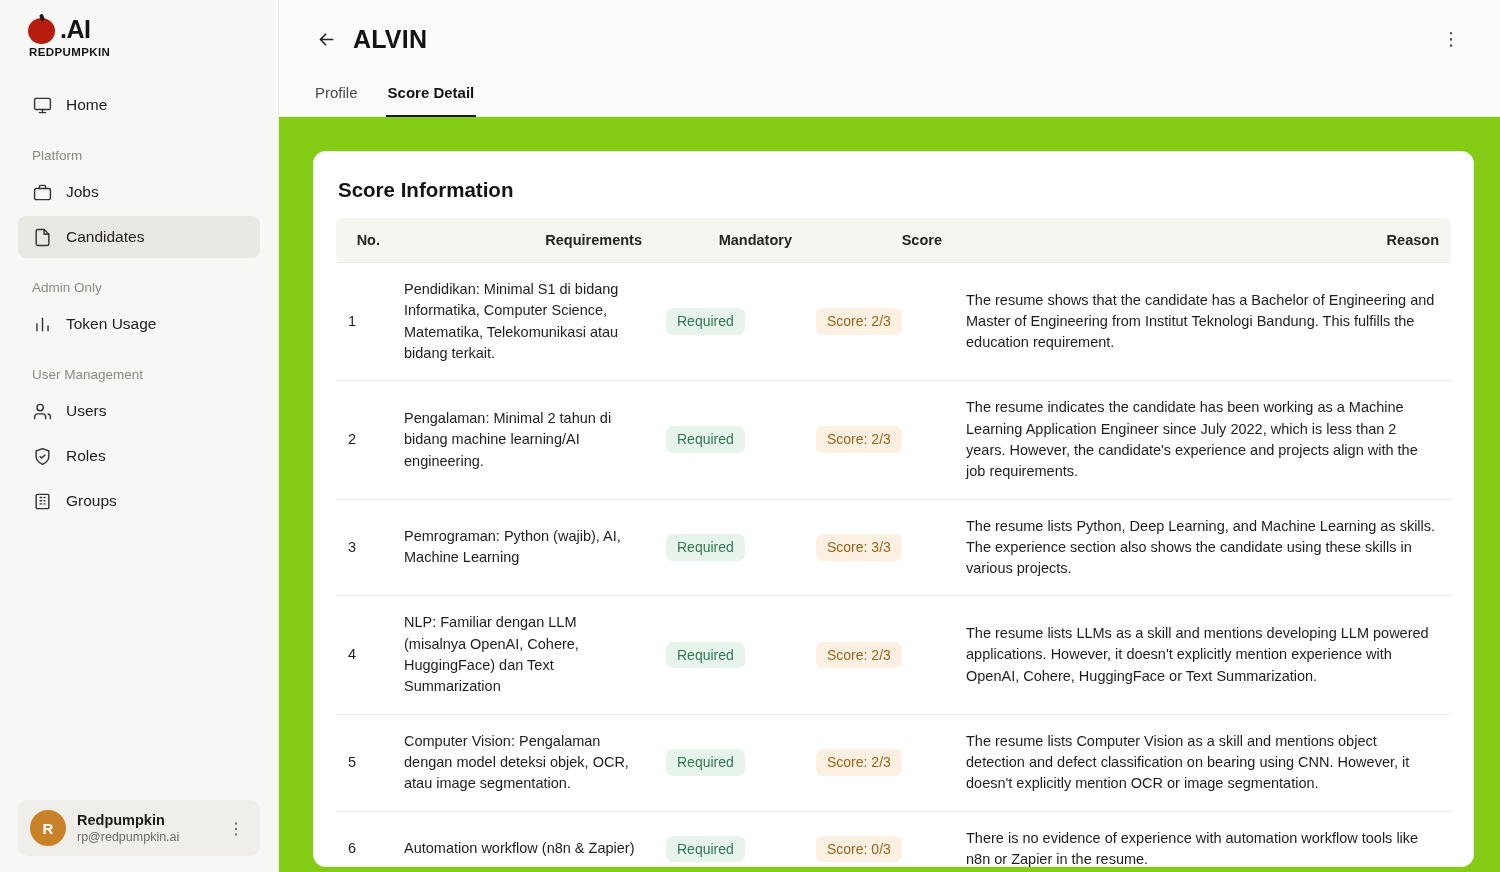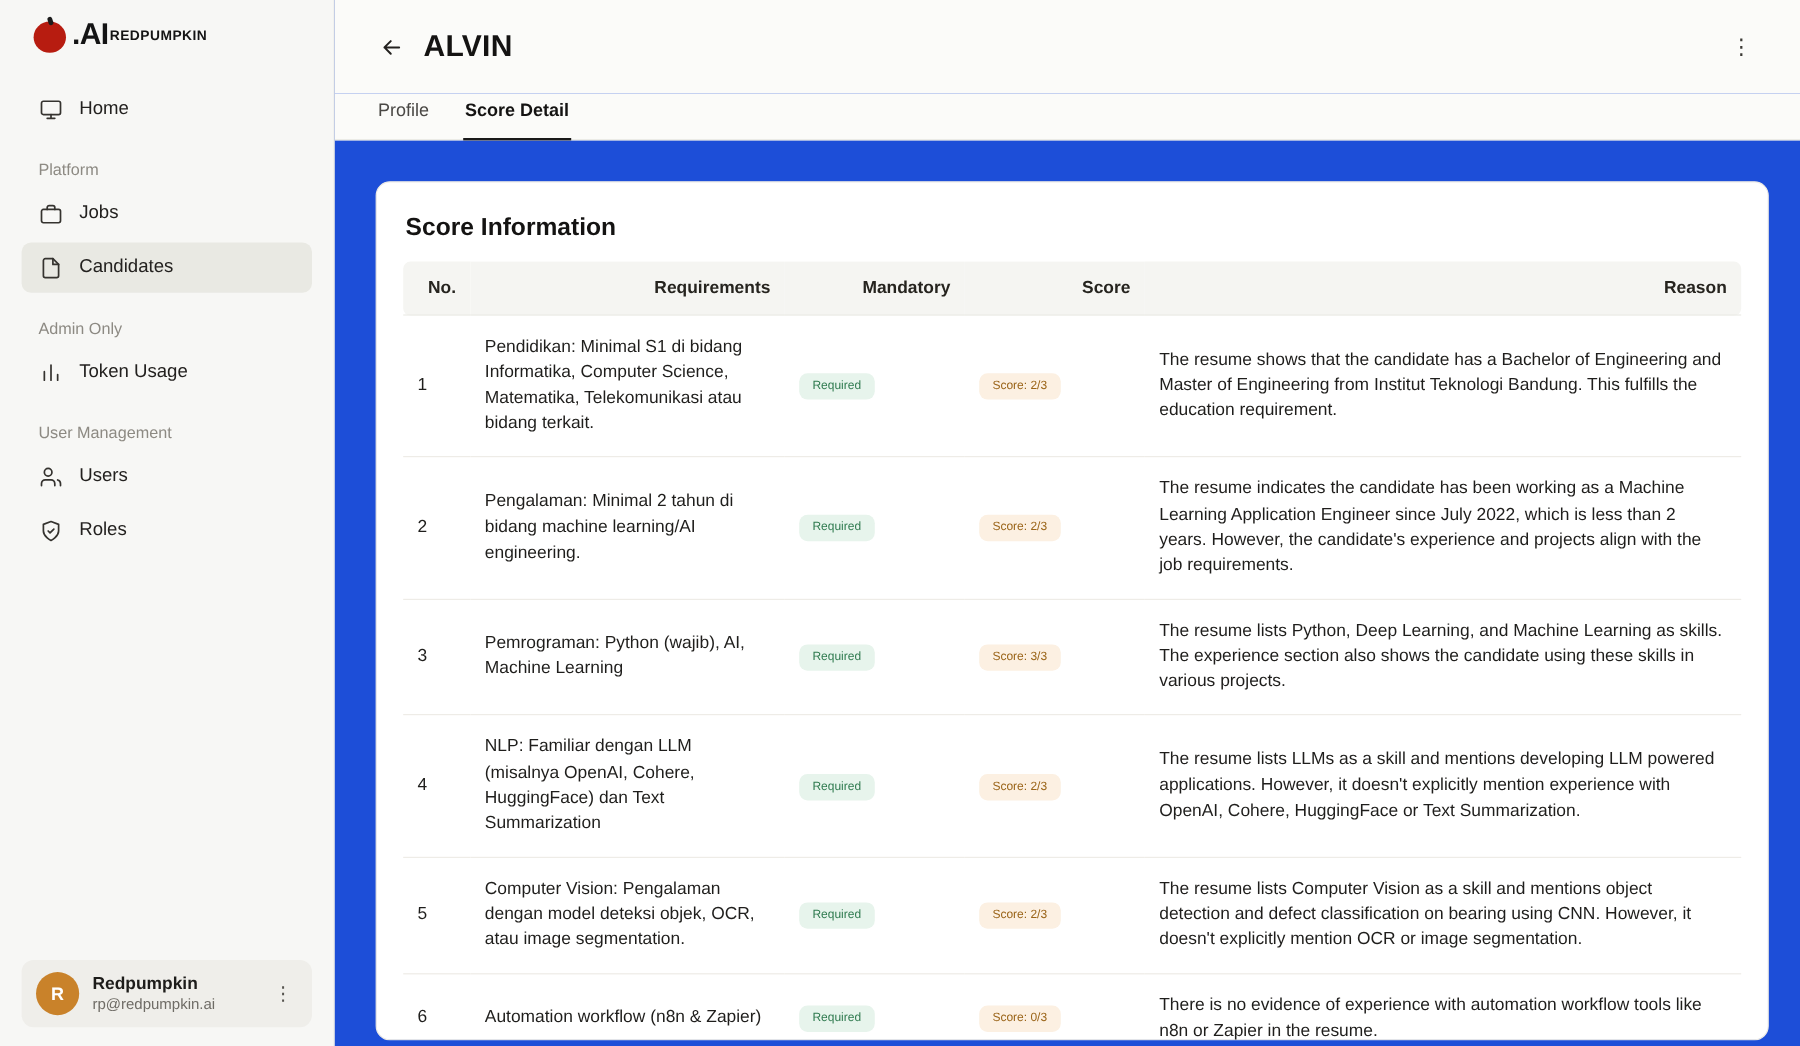--- a/index.html
+++ b/index.html
@@ -20,7 +20,7 @@
     position: relative;
   }
   .logo-wrap { padding: 14px 0 0 28px; }
-  .logo { display: flex; flex-direction: row; align-items: center; }
+  .logo { display: flex; flex-direction: column; align-items: flex-start; }
   .logo-top { display: flex; align-items: center; gap: 2px; }
   .logo-mark { width: 30px; height: 30px; position: relative; }
   .logo-mark .circle {

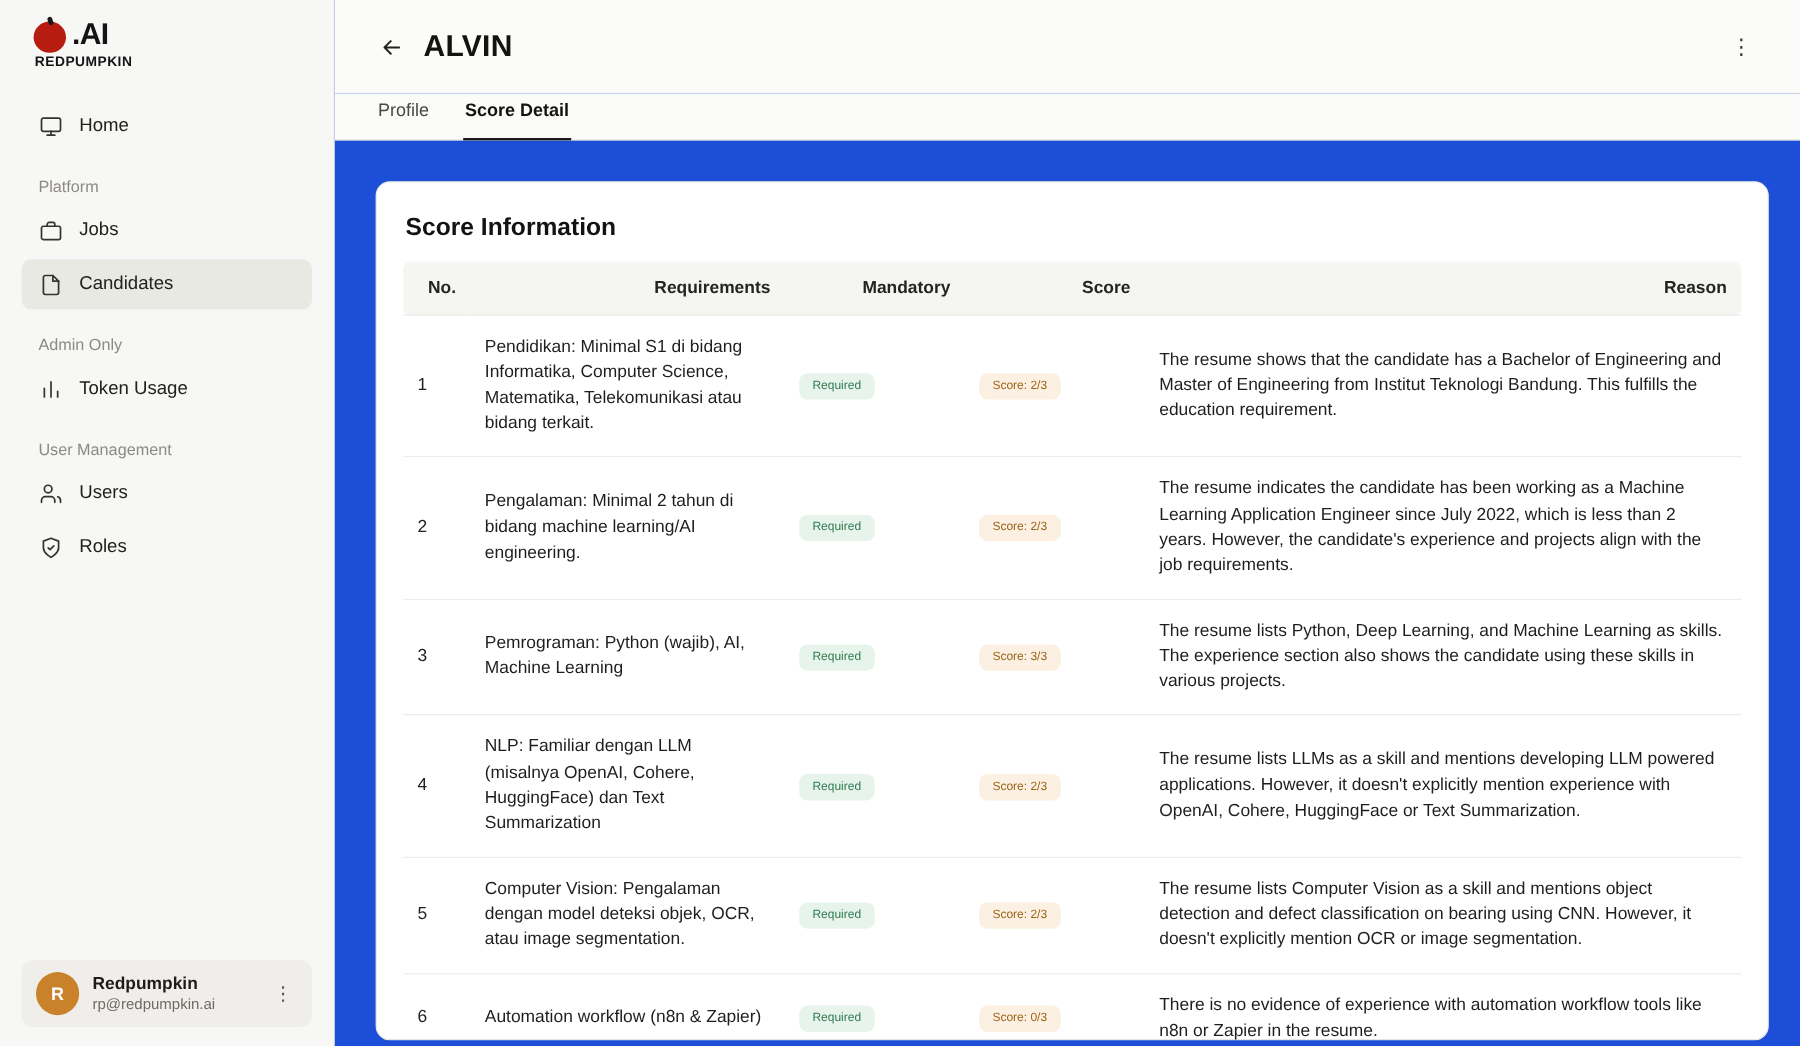--- a/index.html
+++ b/index.html
@@ -74,7 +74,7 @@
   .kebab { color: #55534e; font-size: 16px; letter-spacing: 1px; padding: 0 3px; }
 
   
-  .main { flex: 1; height: 872px; background: #1d4ed8; position: relative; overflow: hidden; }
+  .main { flex: 1; height: 872px; background: #84cc16; position: relative; overflow: hidden; }
   .topbar {
     height: 78px; display: flex; align-items: center;
     padding: 0 34px 0 32px; background: #fbfbf9;

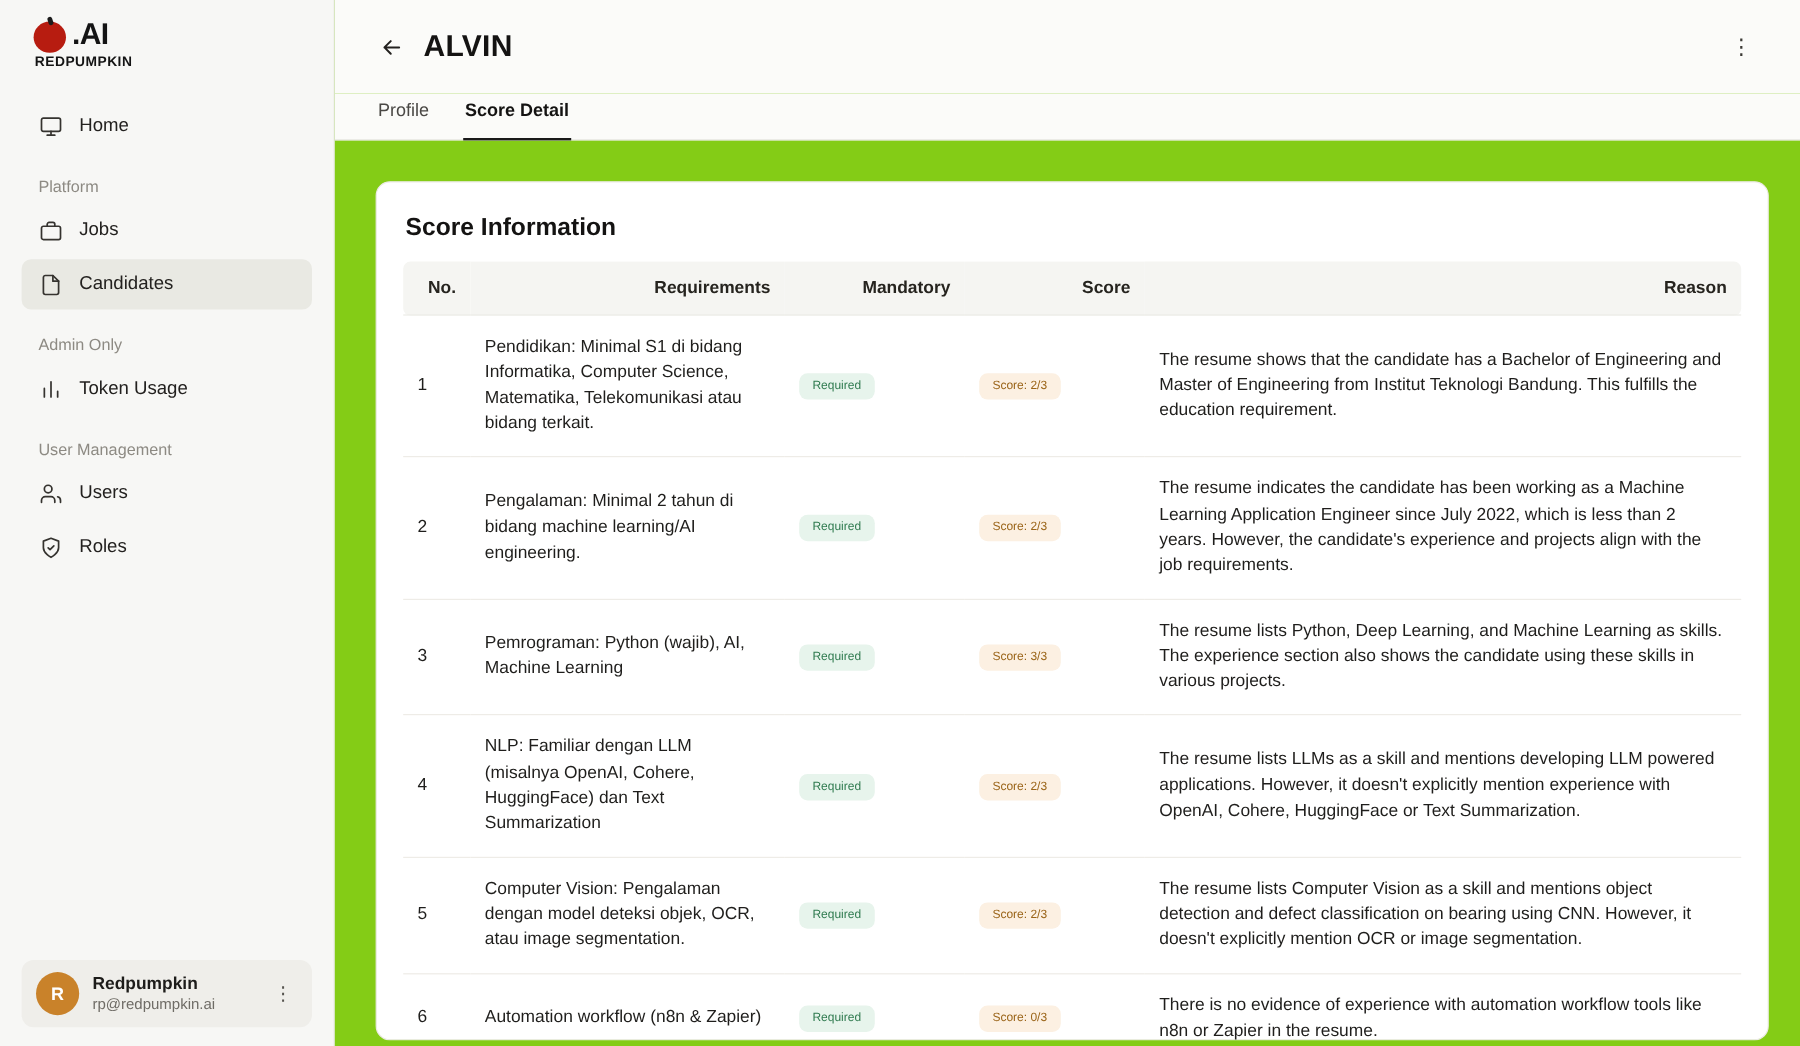--- a/index.html
+++ b/index.html
@@ -121,7 +121,7 @@
 
   .pill {
     display: inline-block; padding: 5px 11px; border-radius: 7px;
-    font-size: 10px; font-weight: 500; line-height: 1.2;
+    font-size: 14px; font-weight: 500; line-height: 1.2;
   }
   .pill-required { background: #e7f4ec; color: #2f7a4f; }
   .pill-score { background: #fcf0e2; color: #9a6418; }

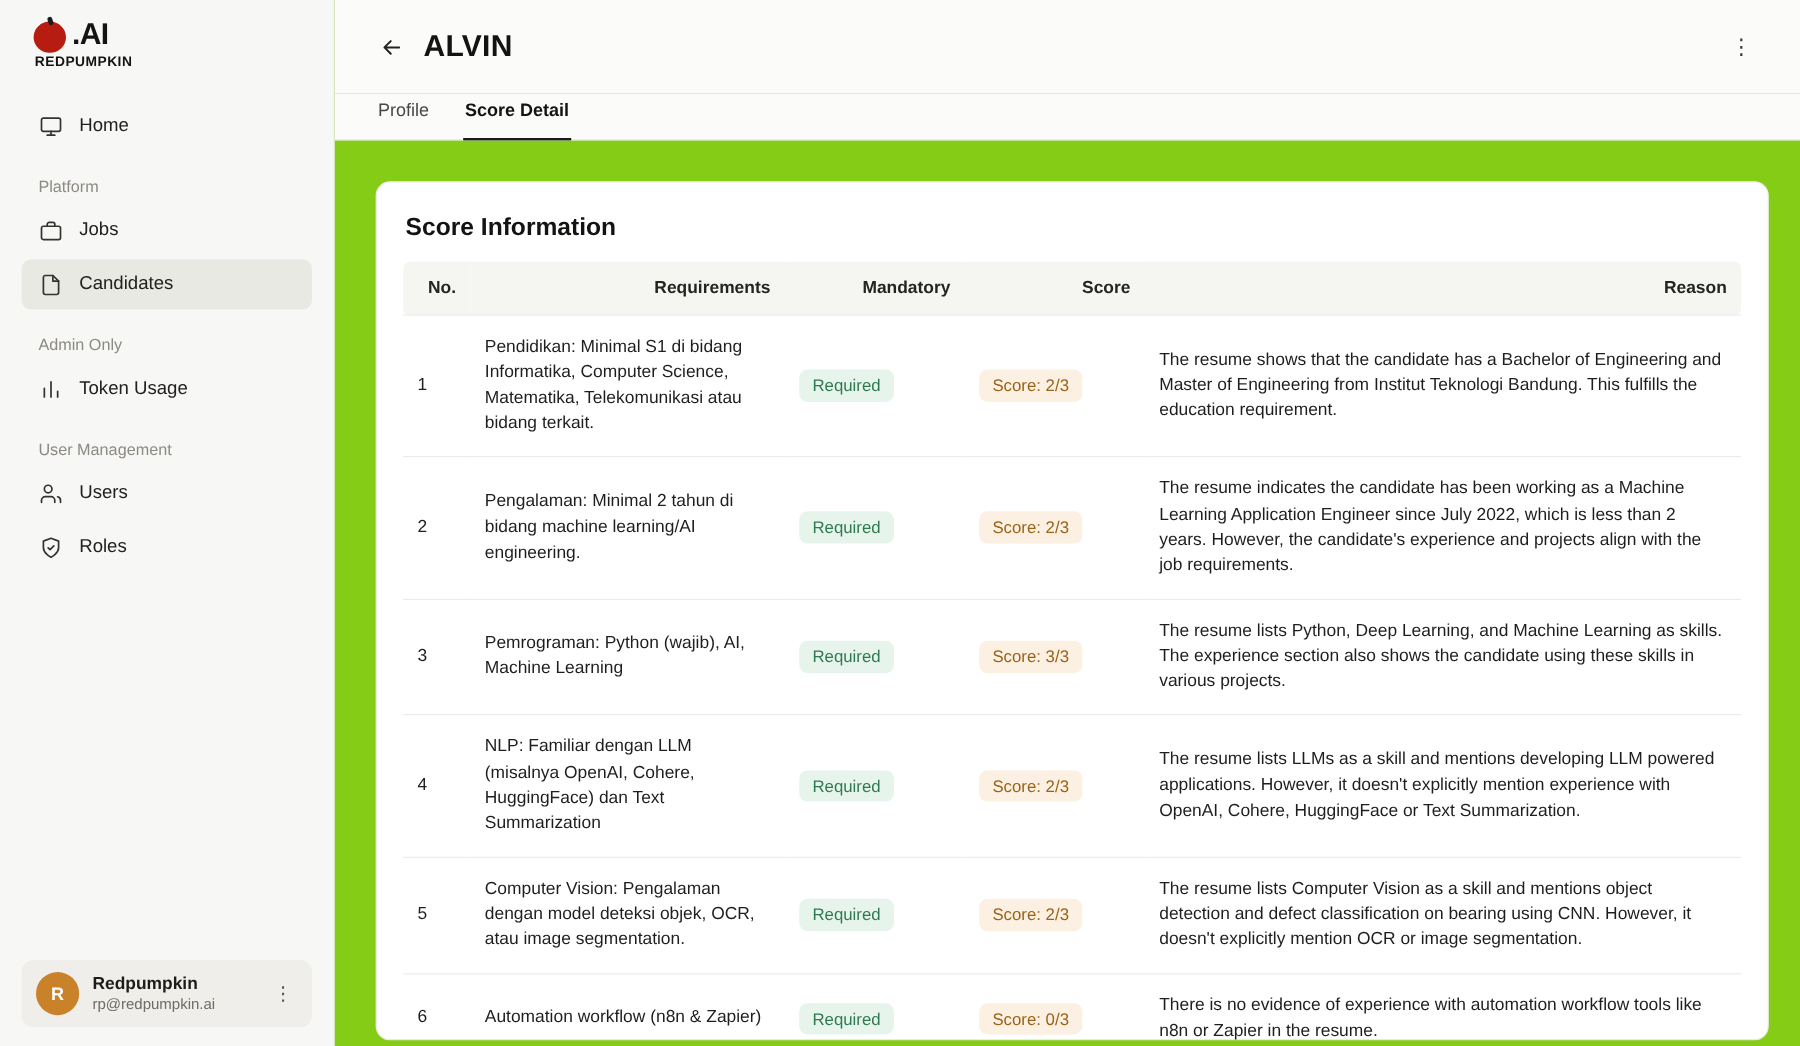--- a/index.html
+++ b/index.html
@@ -215,6 +215,15 @@
         <span>Roles</span>
       </div>
 
+      <div class="nav-item">
+        <span class="nav-icon">
+          <svg width="19" height="19" viewBox="0 0 24 24" fill="none" stroke="currentColor" stroke-width="1.8" stroke-linecap="round" stroke-linejoin="round">
+            <rect x="4" y="3" width="16" height="18" rx="1.5"></rect>
+              <path d="M9 7h2M9 11h2M9 15h2M14 7h1M14 11h1M14 15h1"></path>
+          </svg>
+        </span>
+        <span>Groups</span>
+      </div>
     </nav>
 
     <div class="user-card">

